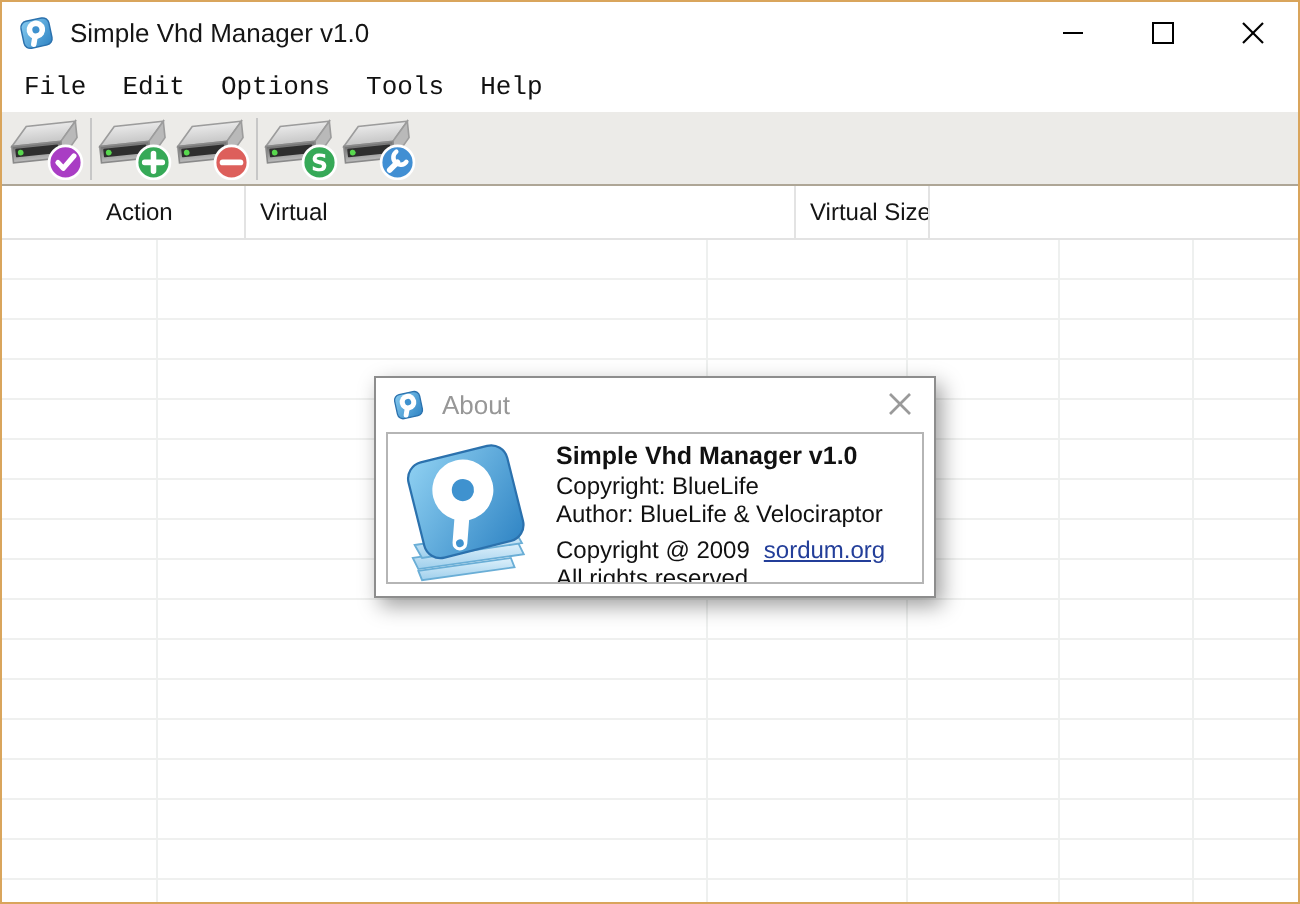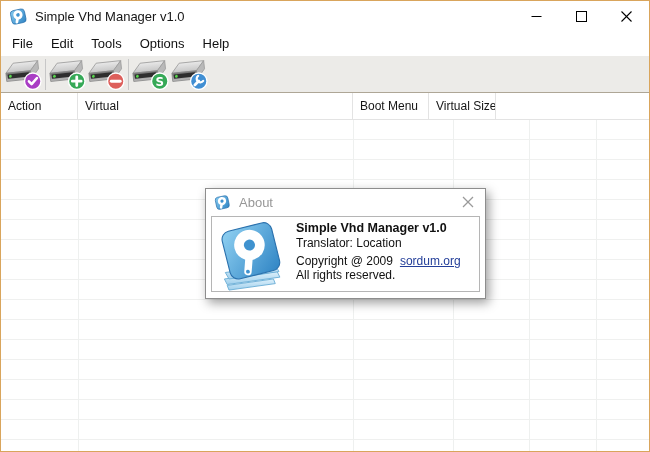--- a/index.html
+++ b/index.html
@@ -19,7 +19,7 @@
   .win-btn{width:45px; height:100%; display:flex; align-items:center; justify-content:center; cursor:default;}
 
   
-  .menubar{height:25px; display:flex; align-items:center; background:#fff; padding-left:2px; font-size:13px; color:#111;}
+  .menubar{height:25px; display:flex; align-items:center; background:#fff; padding-left:2px; font-size:13px; color:#111;font-family:Liberation Mono, monospace;}
   .menu-item{padding:0 9px; height:100%; display:flex; align-items:center;}
 
   

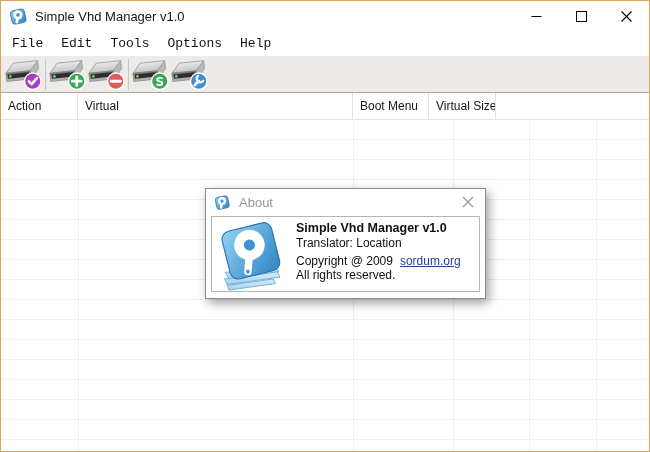--- a/index.html
+++ b/index.html
@@ -99,8 +99,8 @@
   <div class="menubar">
     <div class="menu-item">File</div>
     <div class="menu-item">Edit</div>
+    <div class="menu-item">Options</div>
     <div class="menu-item">Tools</div>
-    <div class="menu-item">Options</div>
     <div class="menu-item">Help</div>
   </div>
 

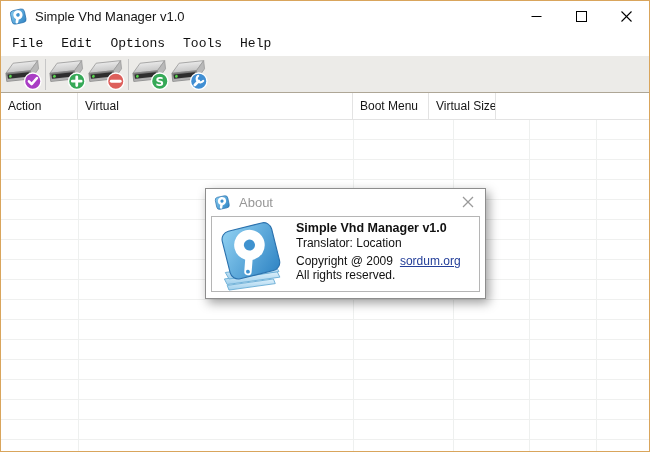--- a/index.html
+++ b/index.html
@@ -30,7 +30,7 @@
   
   .thead{display:flex; height:27px; background:#fff; border-bottom:1px solid #e3e3e3; font-size:12px; color:#151515;}
   .th{display:flex; align-items:center; padding-left:7px; border-right:1px solid #e3e3e3; overflow:hidden; white-space:nowrap;}
-  .th.c0{width:77px;} .th.c1{width:275px;} .th.c2{width:100px;} .th.c3{width:76px;} .th.c4{width:67px;}
+  .th.c0{width:77px;margin-left:45px;} .th.c1{width:275px;} .th.c2{width:100px;} .th.c3{width:76px;} .th.c4{width:67px;}
   .th.c5{flex:1; border-right:none;}
   .tbody{
     position:relative; height:332px;

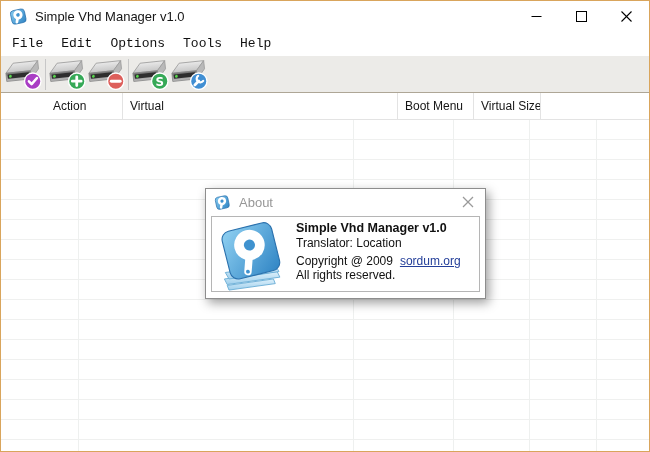--- a/index.html
+++ b/index.html
@@ -191,7 +191,6 @@
   <div class="thead">
     <div class="th c0">Action</div>
     <div class="th c1">Virtual</div>
-    <div class="th c3">Boot Menu</div>
     <div class="th c4">Virtual Size</div>
     <div class="th c5"></div>
   </div>

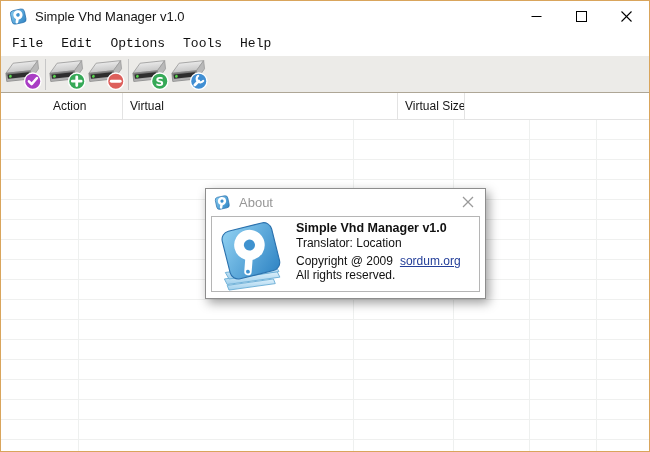--- a/index.html
+++ b/index.html
@@ -41,7 +41,7 @@
 
   
   .dialog{
-    position:absolute; left:204px; top:187px; width:281px; height:111px;
+    position:absolute; left:186px; top:187px; width:281px; height:111px;
     background:#fff; border:1px solid #8d8d8d; box-shadow:3px 4px 10px rgba(0,0,0,.38); z-index:10;
   }
   .dlg-title{height:26px; display:flex; align-items:center; padding:0 8px;}

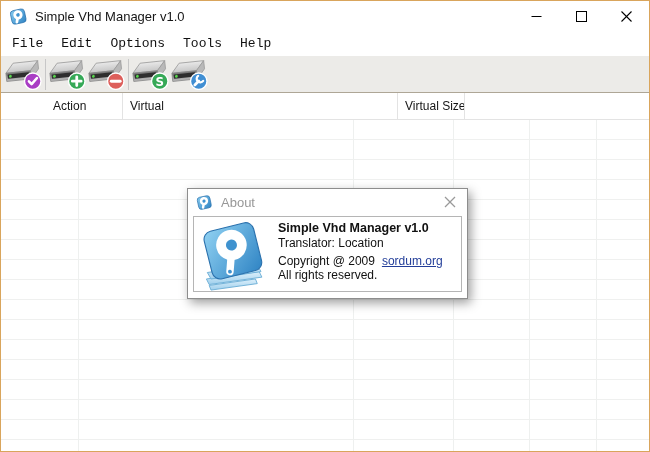--- a/index.html
+++ b/index.html
@@ -256,7 +256,7 @@
       </div>
       <div class="dlg-text">
         <div class="app-name">Simple Vhd Manager v1.0</div>
-        <div>Translator: Location</div>
+        <div>Copyright: BlueLife</div>
         <div class="copy-row"><span>Copyright @ 2009</span><a class="link" href="#">sordum.org</a></div>
         <div>All rights reserved.</div>
       </div>

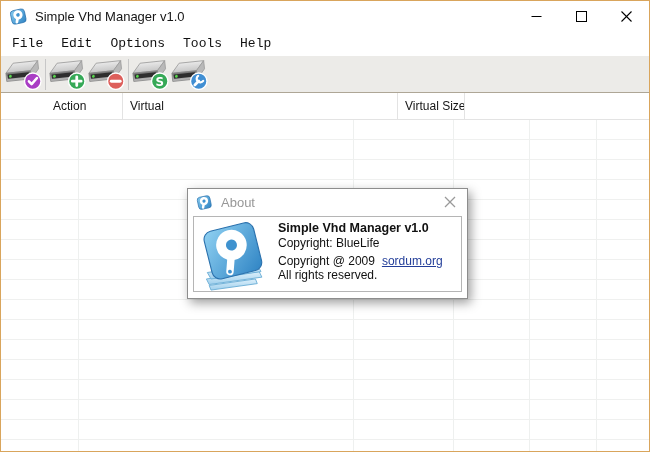--- a/index.html
+++ b/index.html
@@ -257,6 +257,7 @@
       <div class="dlg-text">
         <div class="app-name">Simple Vhd Manager v1.0</div>
         <div>Copyright: BlueLife</div>
+        <div>Author: BlueLife &amp; Velociraptor</div>
         <div class="copy-row"><span>Copyright @ 2009</span><a class="link" href="#">sordum.org</a></div>
         <div>All rights reserved.</div>
       </div>

